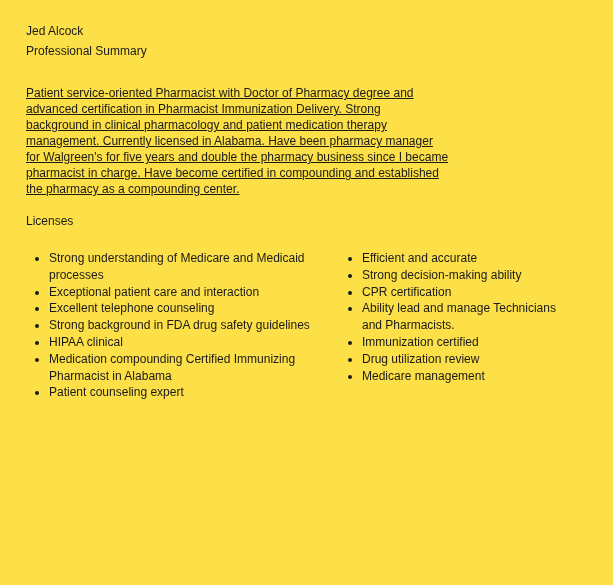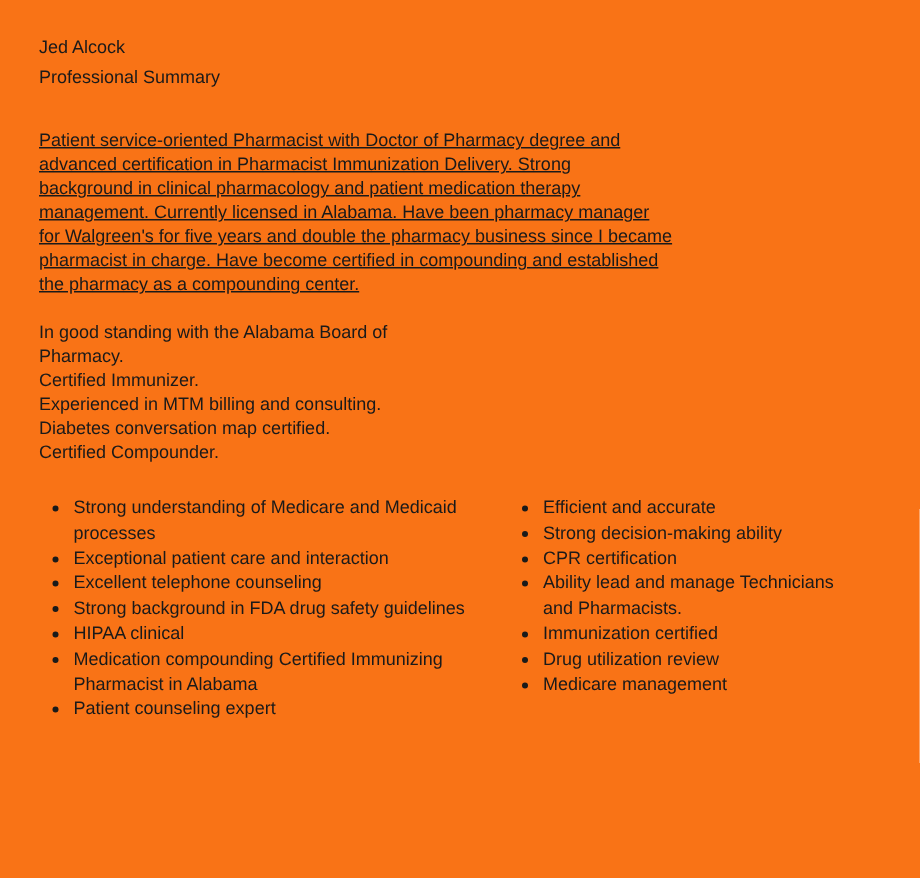--- a/index.html
+++ b/index.html
@@ -16,7 +16,7 @@
   .page {
     width: 613px;
     height: 585px;
-    background: #f97316;
+    background: #fde047;
     padding: 23px 20px 0 26px;
   }
   .header-line { white-space: pre-line; }

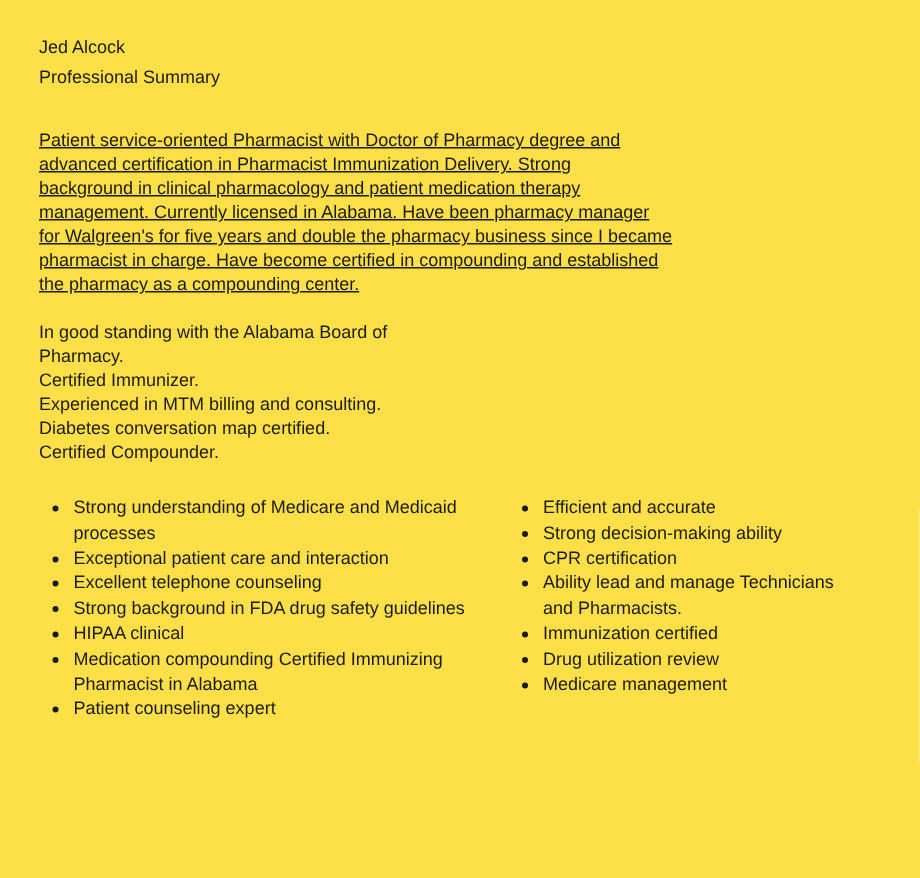--- a/index.html
+++ b/index.html
@@ -69,6 +69,7 @@
 pharmacist in charge. Have become certified in compounding and established
 the pharmacy as a compounding center.</div>
 
+  <div class="section-heading licenses-heading">Licenses</div>
 
   <div class="licenses-body">In good standing with the Alabama Board of
 Pharmacy.

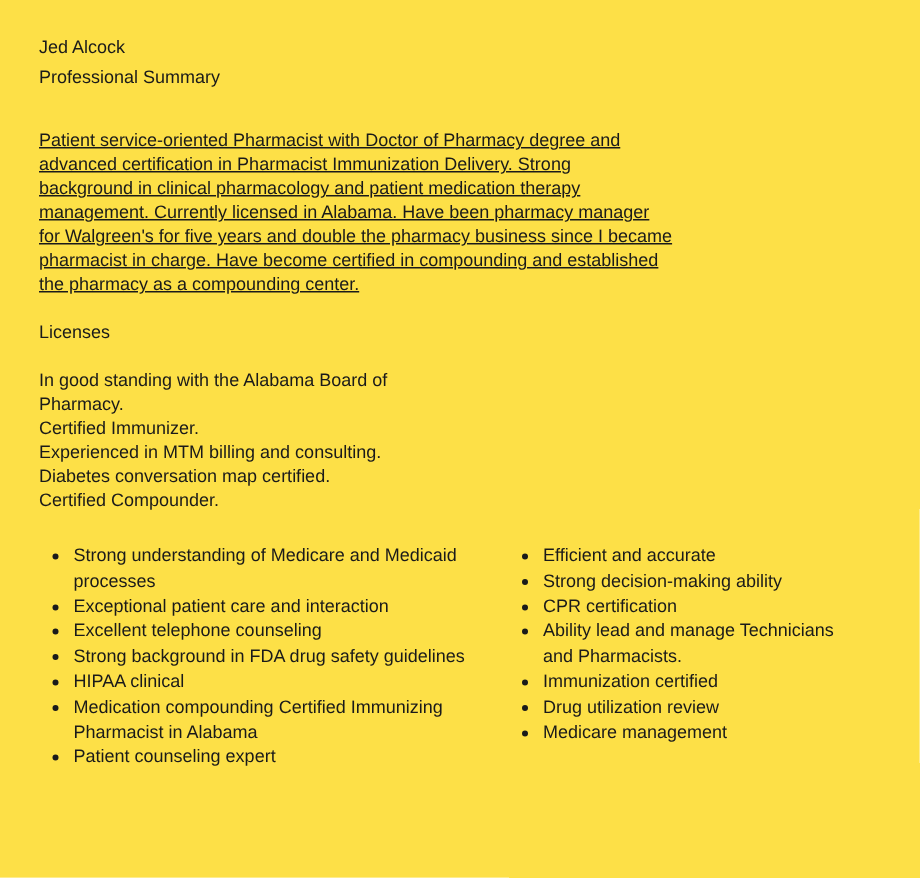--- a/index.html
+++ b/index.html
@@ -71,12 +71,6 @@
 
   <div class="section-heading licenses-heading">Licenses</div>
 
-  <div class="licenses-body">In good standing with the Alabama Board of
-Pharmacy.
-Certified Immunizer.
-Experienced in MTM billing and consulting.
-Diabetes conversation map certified.
-Certified Compounder.</div>
 
   <div class="columns">
     <ul class="skills col-left">

